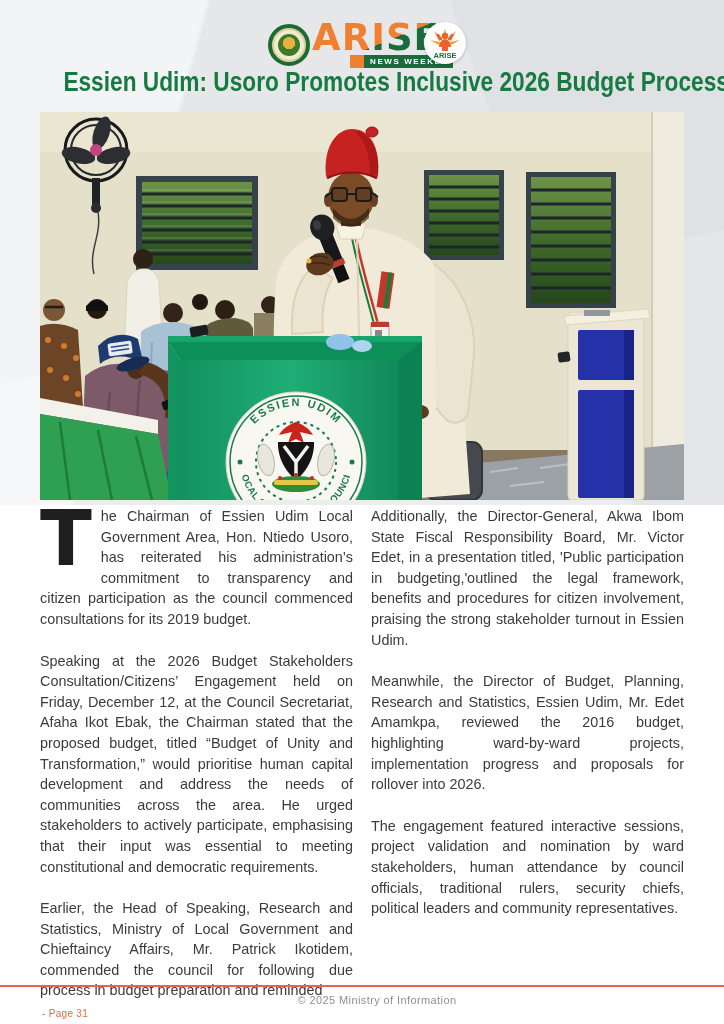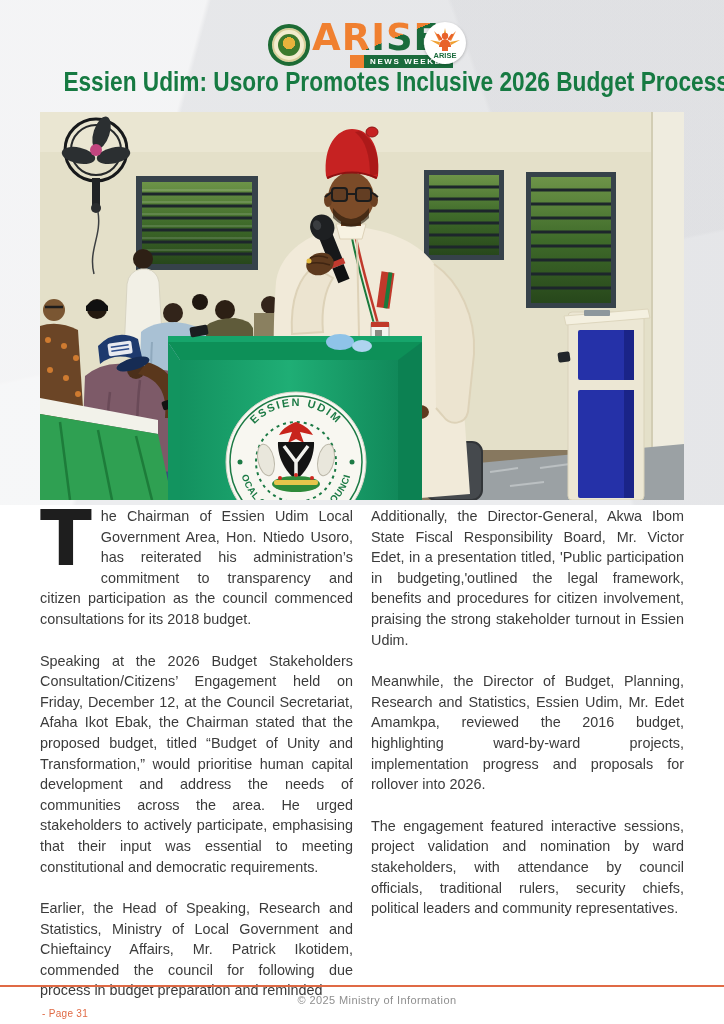--- a/index.html
+++ b/index.html
@@ -299,7 +299,7 @@
 
   <main class="article">
     <div class="col">
-      <p><span class="dropcap">T</span><span>he Chairman of Essien Udim Local Government Area, Hon. Ntiedo Usoro, has reiterated his administration’s commitment to transparency and citizen participation as the council commenced consultations for its 2018 budget.</span></p>
+      <p><span class="dropcap">T</span><span>he Chairman of Essien Udim Local Government Area, Hon. Ntiedo Usoro, has reiterated his administration’s commitment to transparency and citizen participation as the council commenced consultations for its 2019 budget.</span></p>
       <p>Speaking at the 2026 Budget Stakeholders Consultation/Citizens’ Engagement held on Friday, December 12, at the Council Secretariat, Afaha Ikot Ebak, the Chairman stated that the proposed budget, titled “Budget of Unity and Transformation,” would prioritise human capital development and address the needs of communities across the area. He urged stakeholders to actively participate, emphasising that their input was essential to meeting constitutional and democratic requirements.</p>
       <p>Earlier, the Head of Speaking, Research and Statistics, Ministry of Local Government and Chieftaincy Affairs, Mr. Patrick Ikotidem, commended the council for following due process in budget preparation and reminded</p>
     </div>

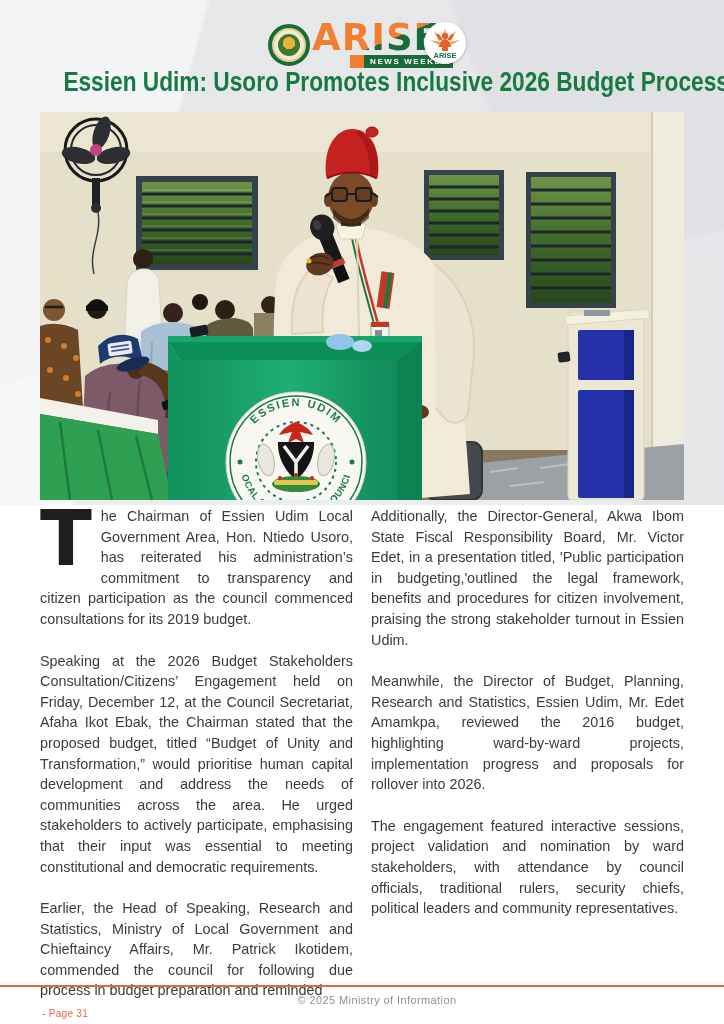--- a/index.html
+++ b/index.html
@@ -306,7 +306,7 @@
     <div class="col">
       <p>Additionally, the Director-General, Akwa Ibom State Fiscal Responsibility Board, Mr. Victor Edet, in a presentation titled, 'Public participation in budgeting,'outlined the legal framework, benefits and procedures for citizen involvement, praising the strong stakeholder turnout in Essien Udim.</p>
       <p>Meanwhile, the Director of Budget, Planning, Research and Statistics, Essien Udim, Mr. Edet Amamkpa, reviewed the 2016 budget, highlighting ward-by-ward projects, implementation progress and proposals for rollover into 2026.</p>
-      <p>The engagement featured interactive sessions, project validation and nomination by ward stakeholders, with attendance by council officials, traditional rulers, security chiefs, political leaders and community representatives.</p>
+      <p>The engagement featured interactive sessions, project validation and nomination by ward stakeholders, human attendance by council officials, traditional rulers, security chiefs, political leaders and community representatives.</p>
     </div>
   </main>
 

